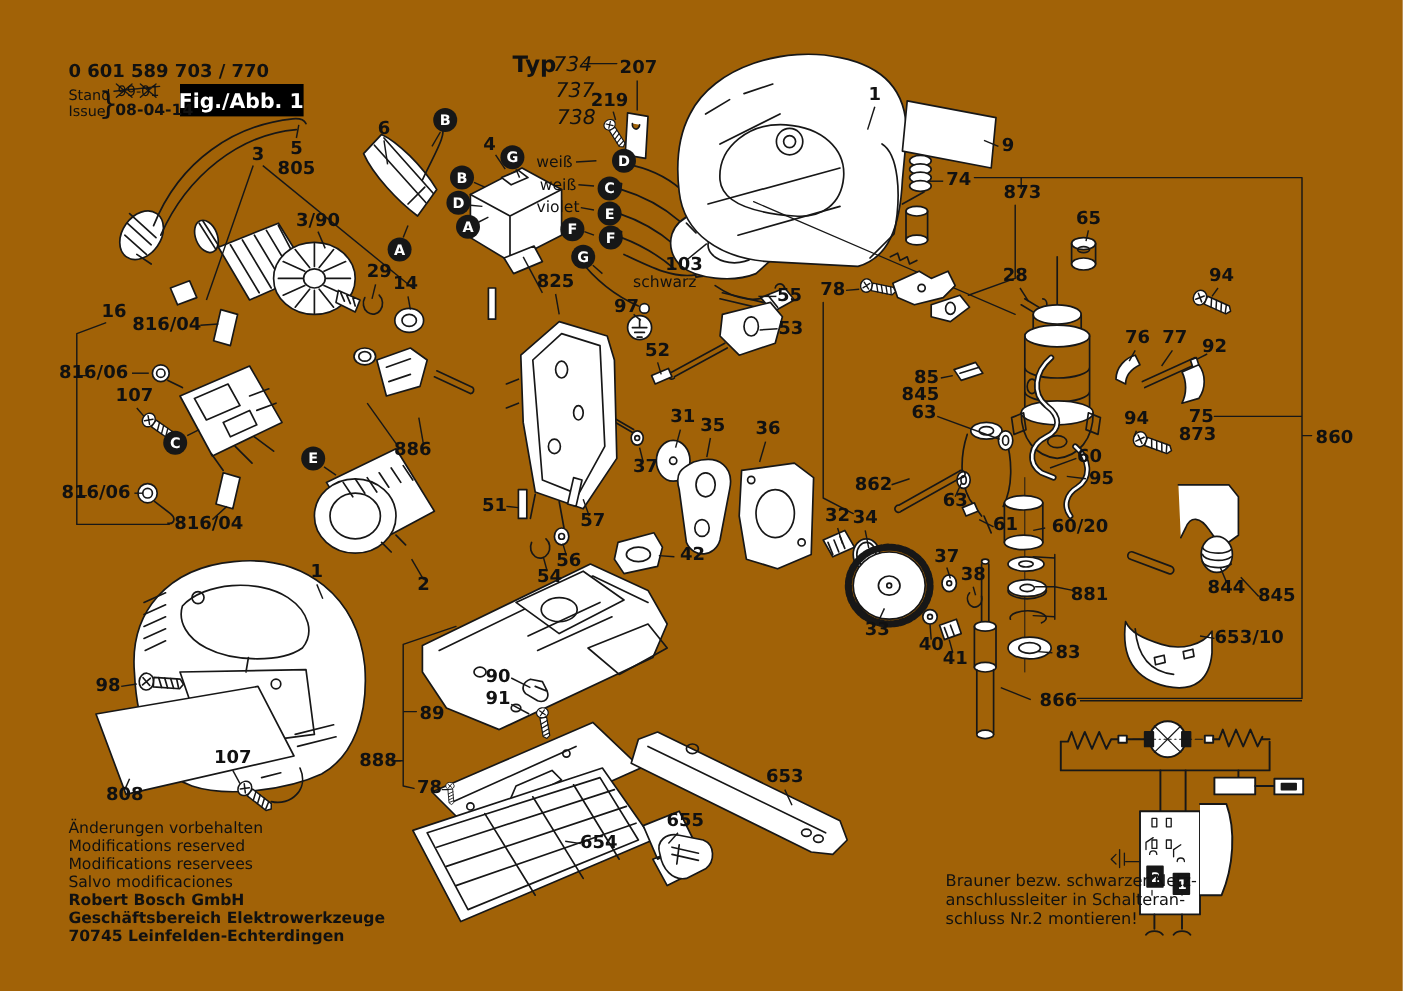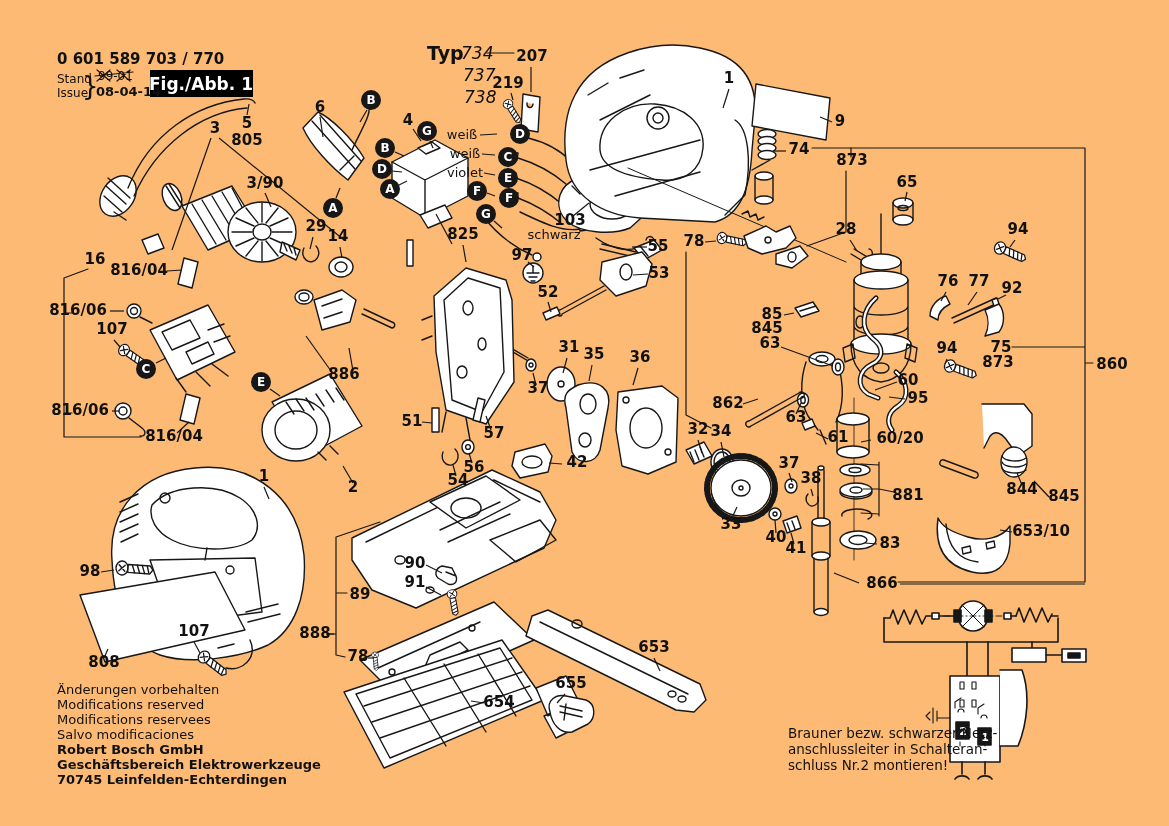--- a/index.html
+++ b/index.html
@@ -3,7 +3,7 @@
 <meta charset="utf-8">
 <style>
   html,body{margin:0;padding:0;background:#e8e8e8;}
-  .page{position:relative;width:1169px;height:826px;background:#fdba74;overflow:hidden;
+  .page{position:relative;width:1169px;height:826px;background:#a16207;overflow:hidden;
         font-family:"DejaVu Sans","Liberation Sans",sans-serif;}
   svg{position:absolute;left:0;top:0;}
   svg text{font-family:"DejaVu Sans","Liberation Sans",sans-serif;fill:#111;}

